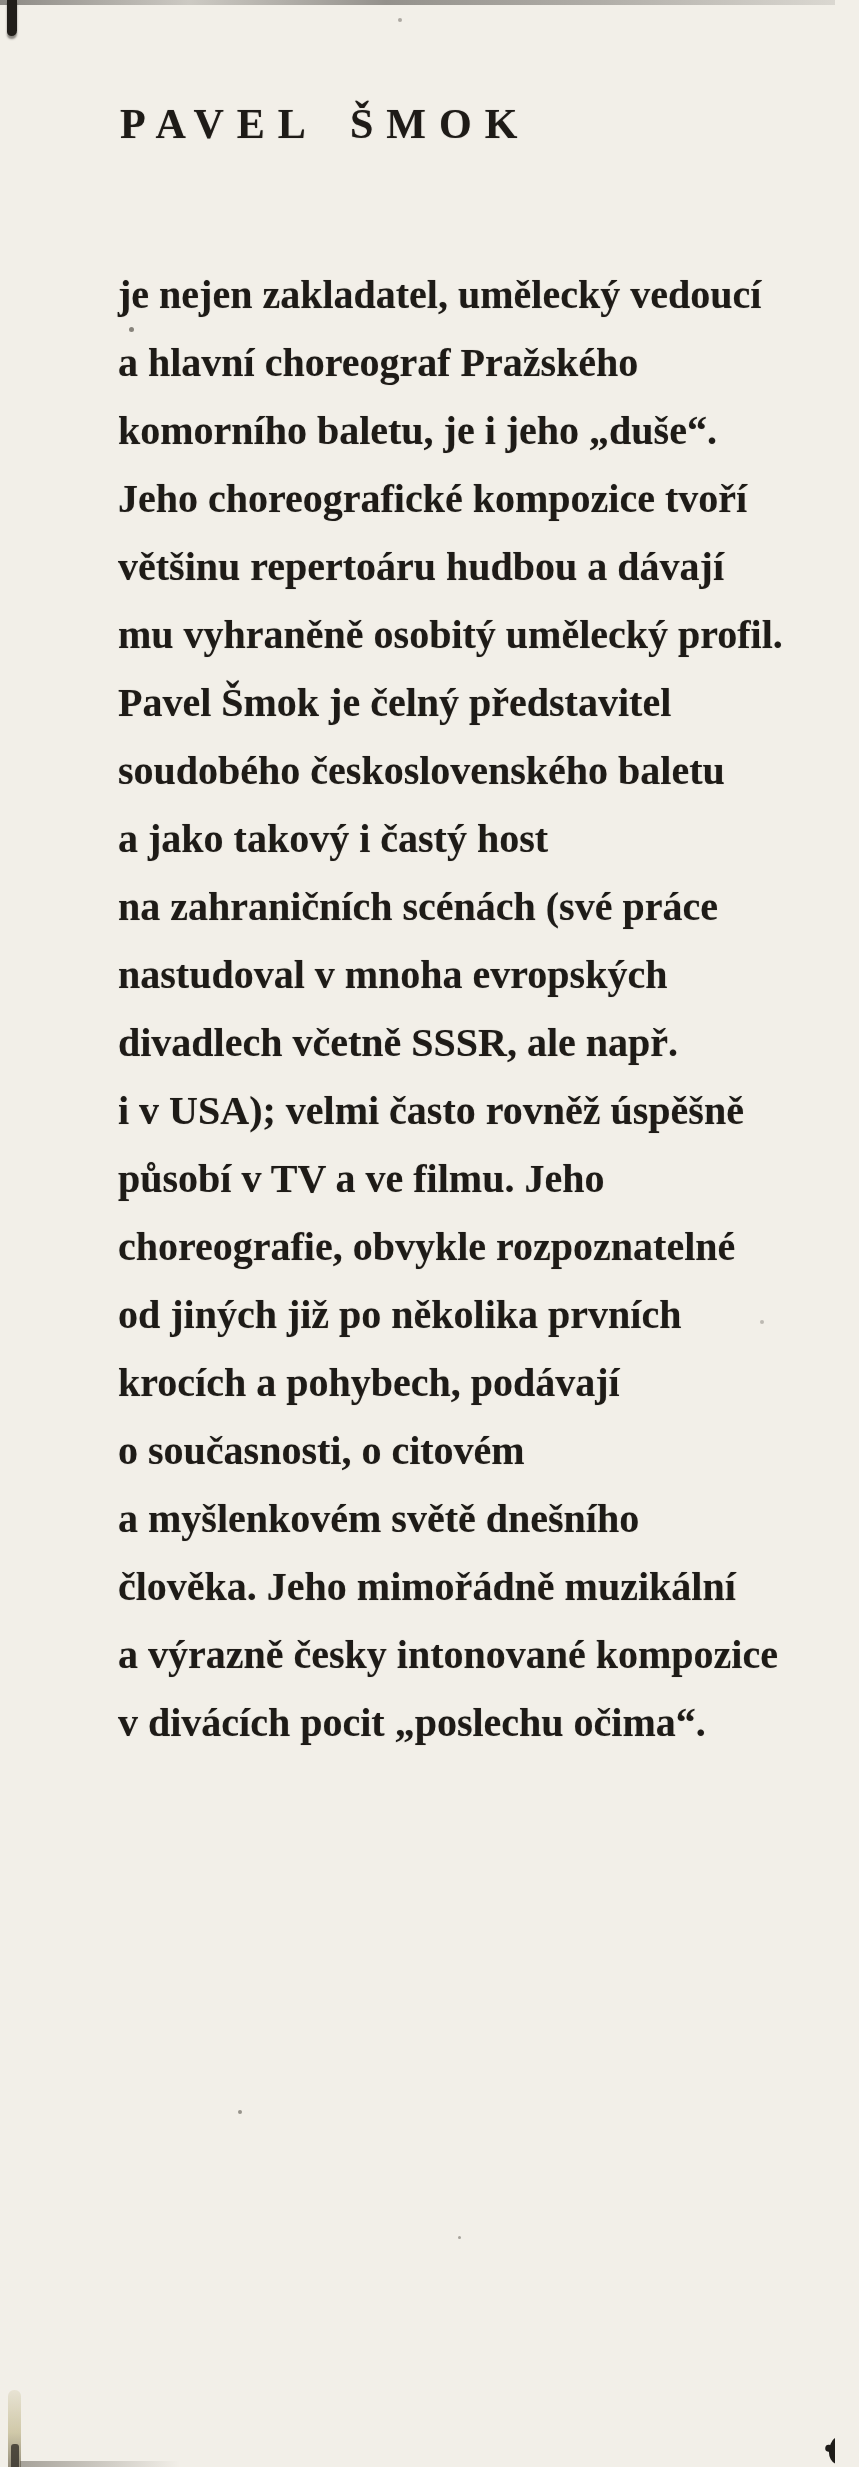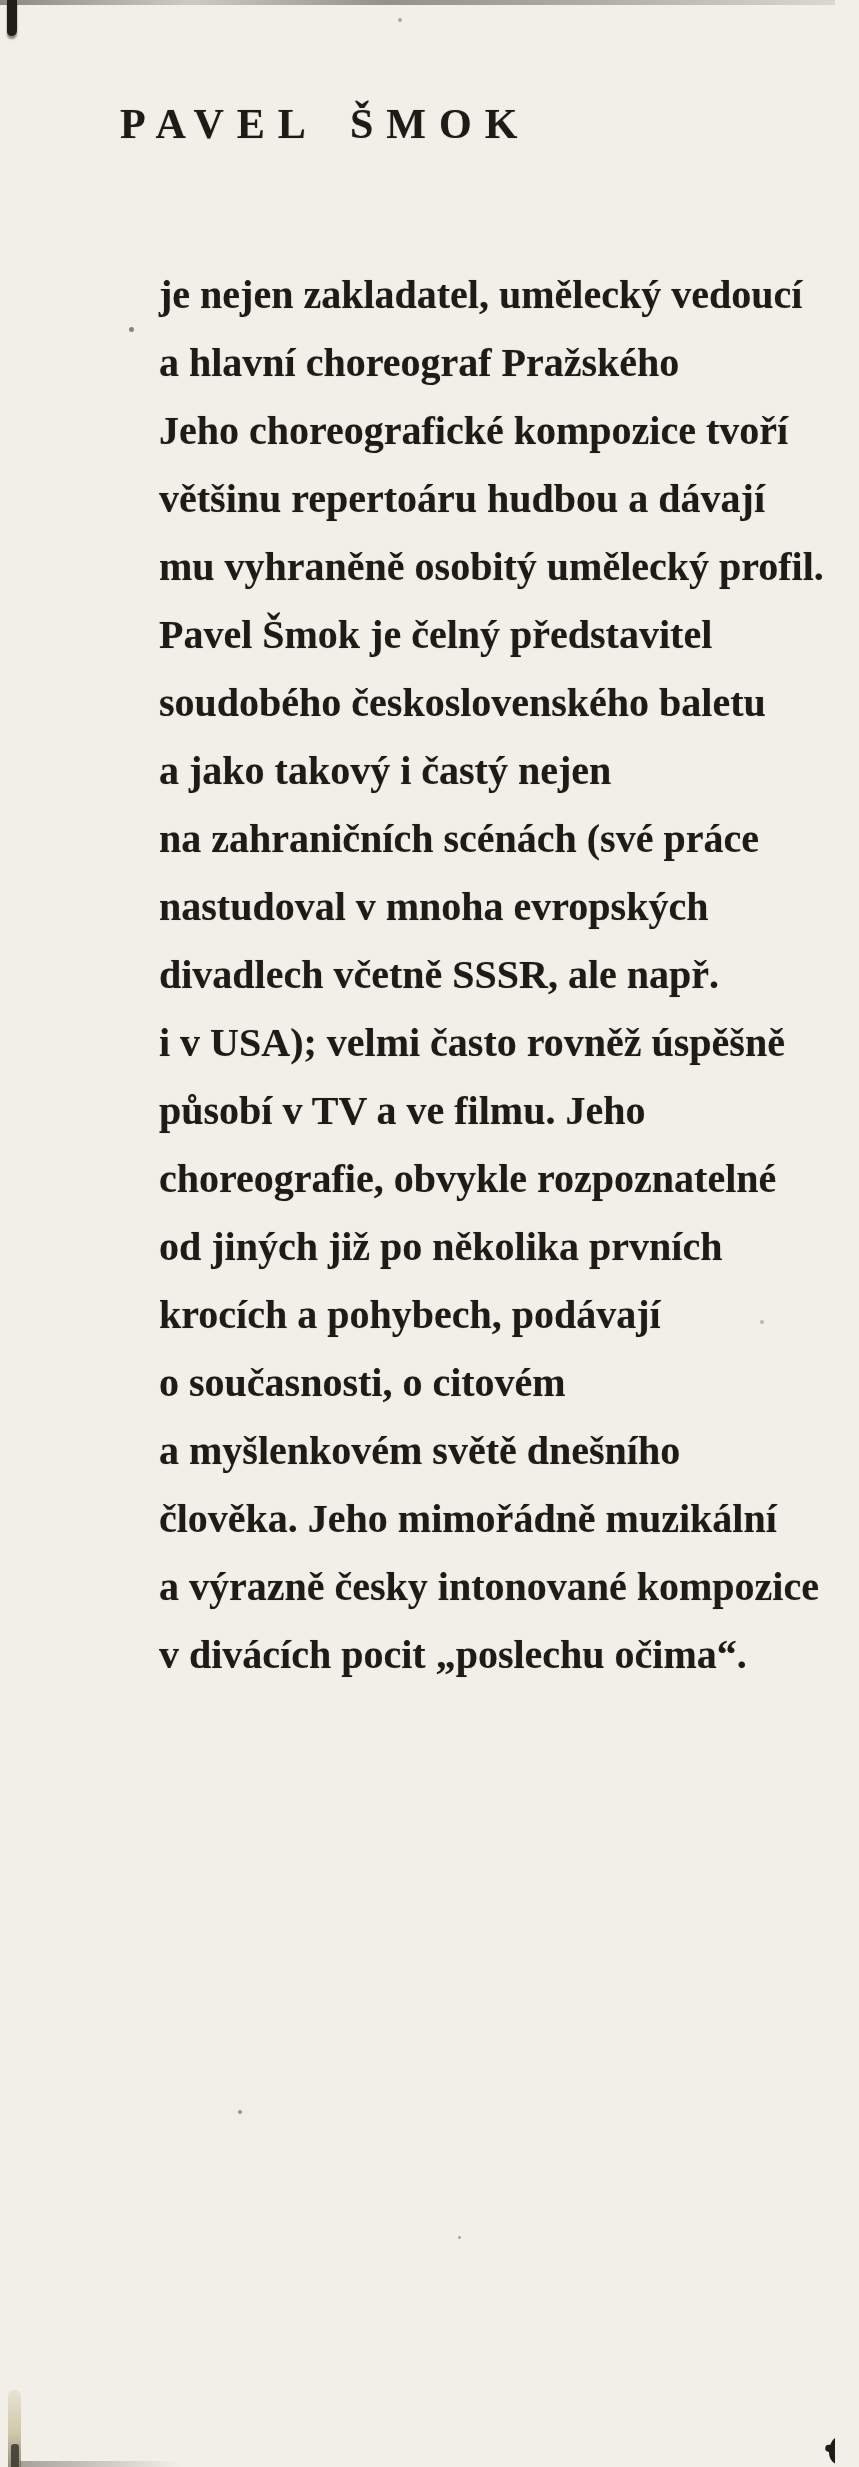--- a/index.html
+++ b/index.html
@@ -44,7 +44,7 @@
     color: var(--ink);
     text-shadow: 0 0 1px rgba(30,27,23,.35);
   }
-  .body-text .line { height: 68px; margin-left: 41px; }
+  .body-text .line { height: 68px; }
 
   
   .artifact { position: absolute; pointer-events: none; }

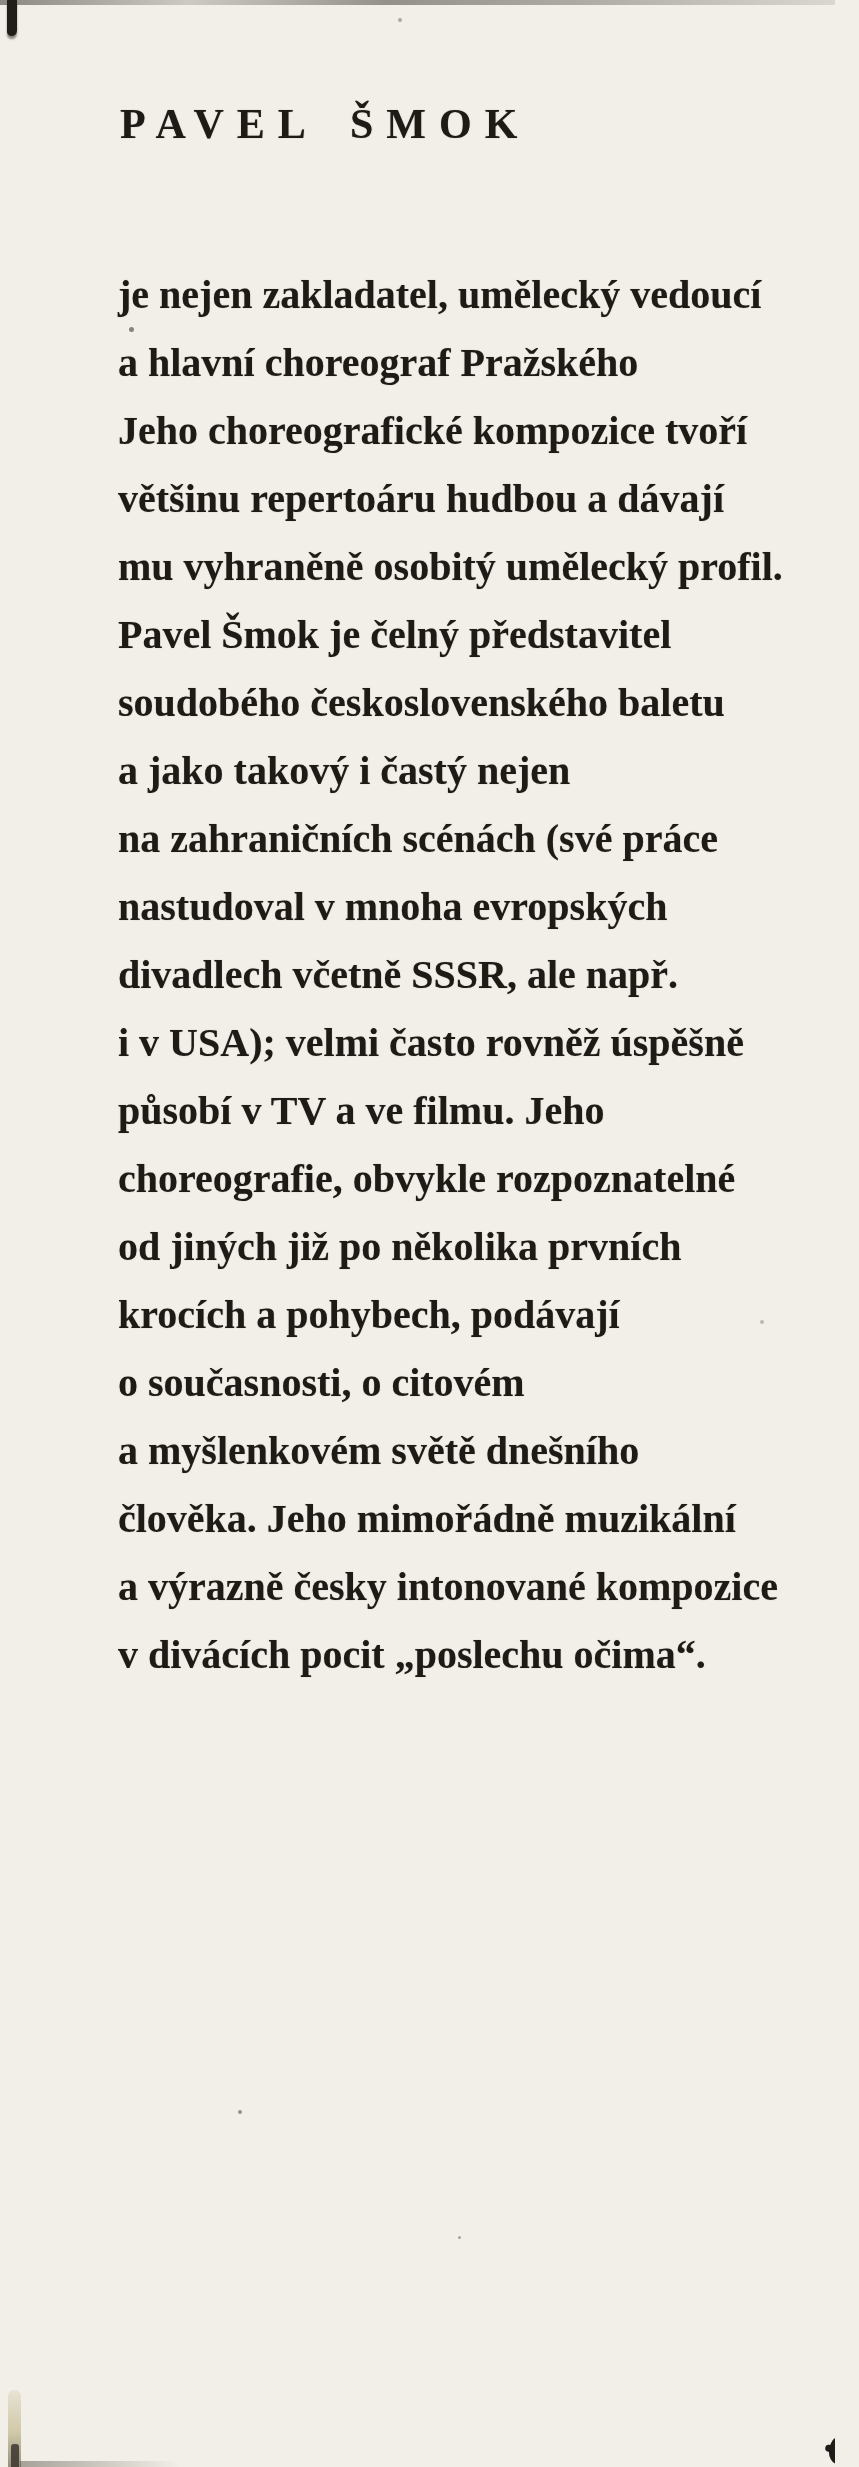--- a/index.html
+++ b/index.html
@@ -126,6 +126,7 @@
   <div class="body-text">
     <div class="line">je nejen zakladatel, umělecký vedoucí</div>
     <div class="line">a hlavní choreograf Pražského</div>
+    <div class="line">komorního baletu, je i jeho „duše“.</div>
     <div class="line">Jeho choreografické kompozice tvoří</div>
     <div class="line">většinu repertoáru hudbou a dávají</div>
     <div class="line">mu vyhraněně osobitý umělecký profil.</div>

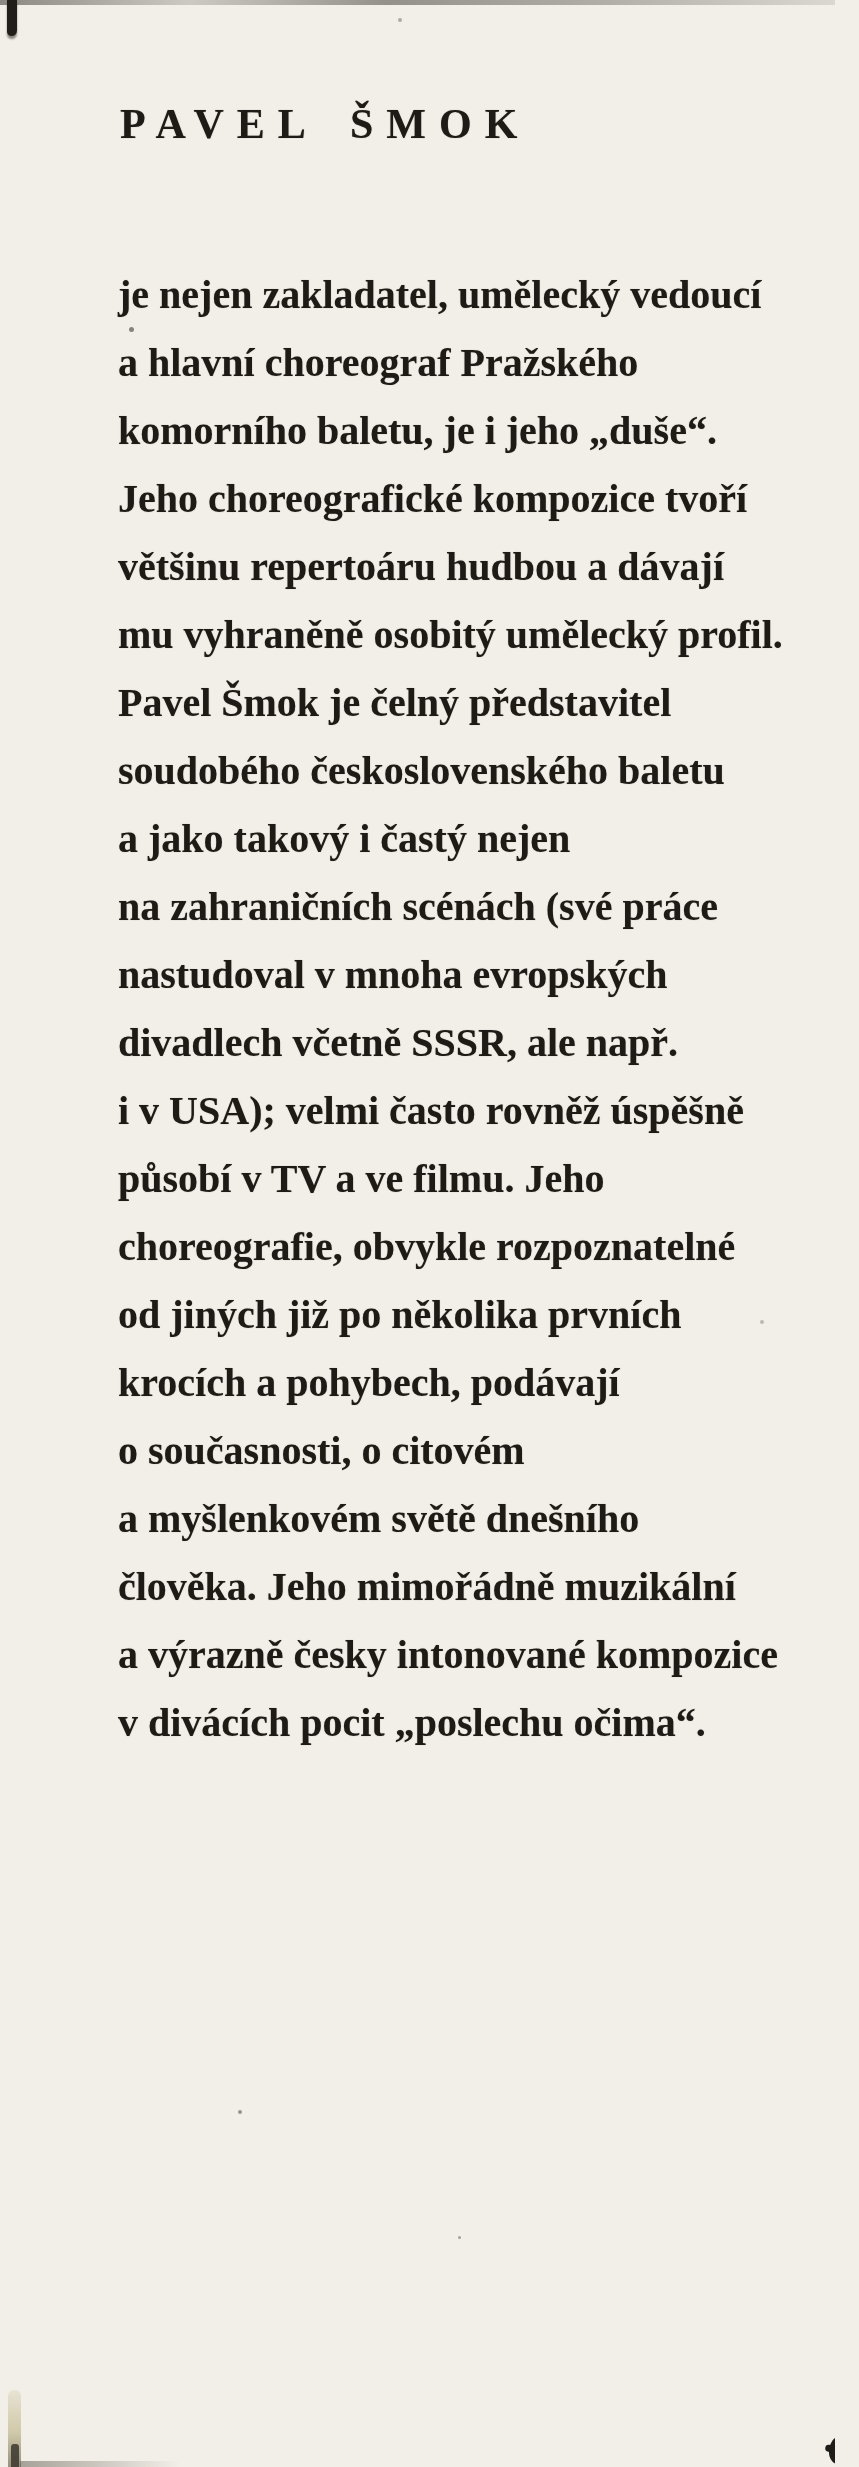--- a/index.html
+++ b/index.html
@@ -132,7 +132,7 @@
     <div class="line">mu vyhraněně osobitý umělecký profil.</div>
     <div class="line">Pavel Šmok je čelný představitel</div>
     <div class="line">soudobého československého baletu</div>
-    <div class="line">a jako takový i častý nejen</div>
+    <div class="line">a jako takový i častý host</div>
     <div class="line">na zahraničních scénách (své práce</div>
     <div class="line">nastudoval v mnoha evropských</div>
     <div class="line">divadlech včetně SSSR, ale např.</div>

